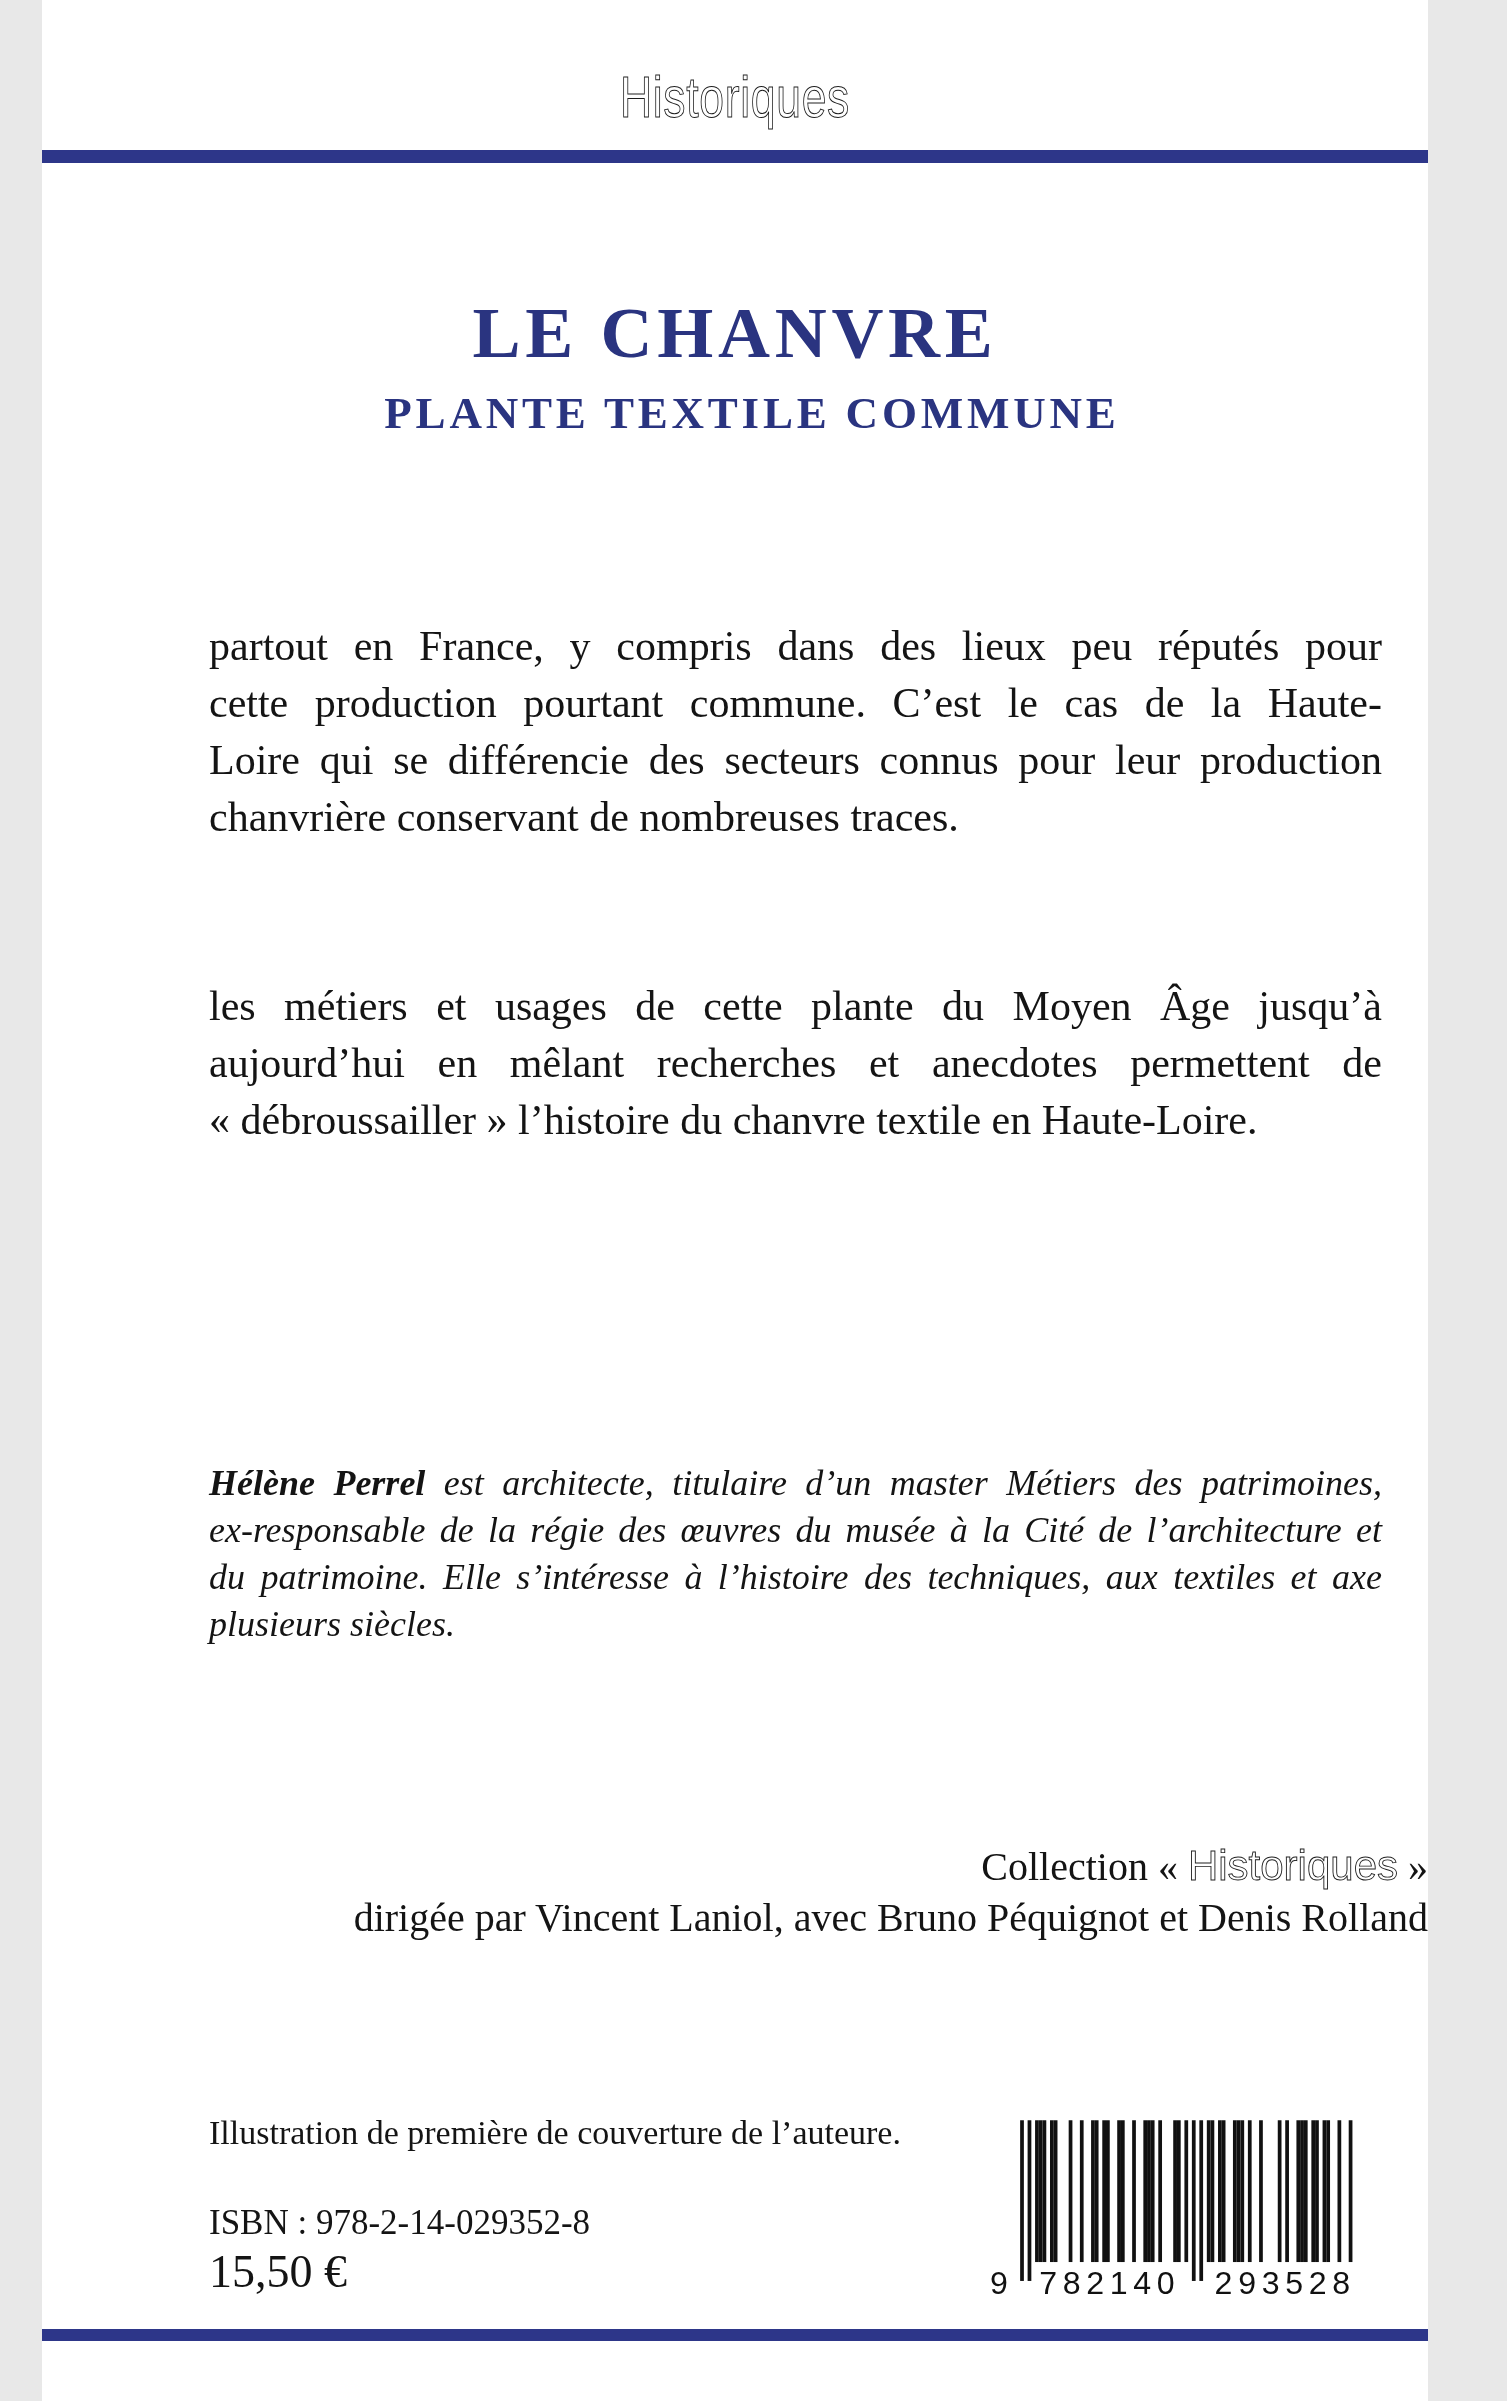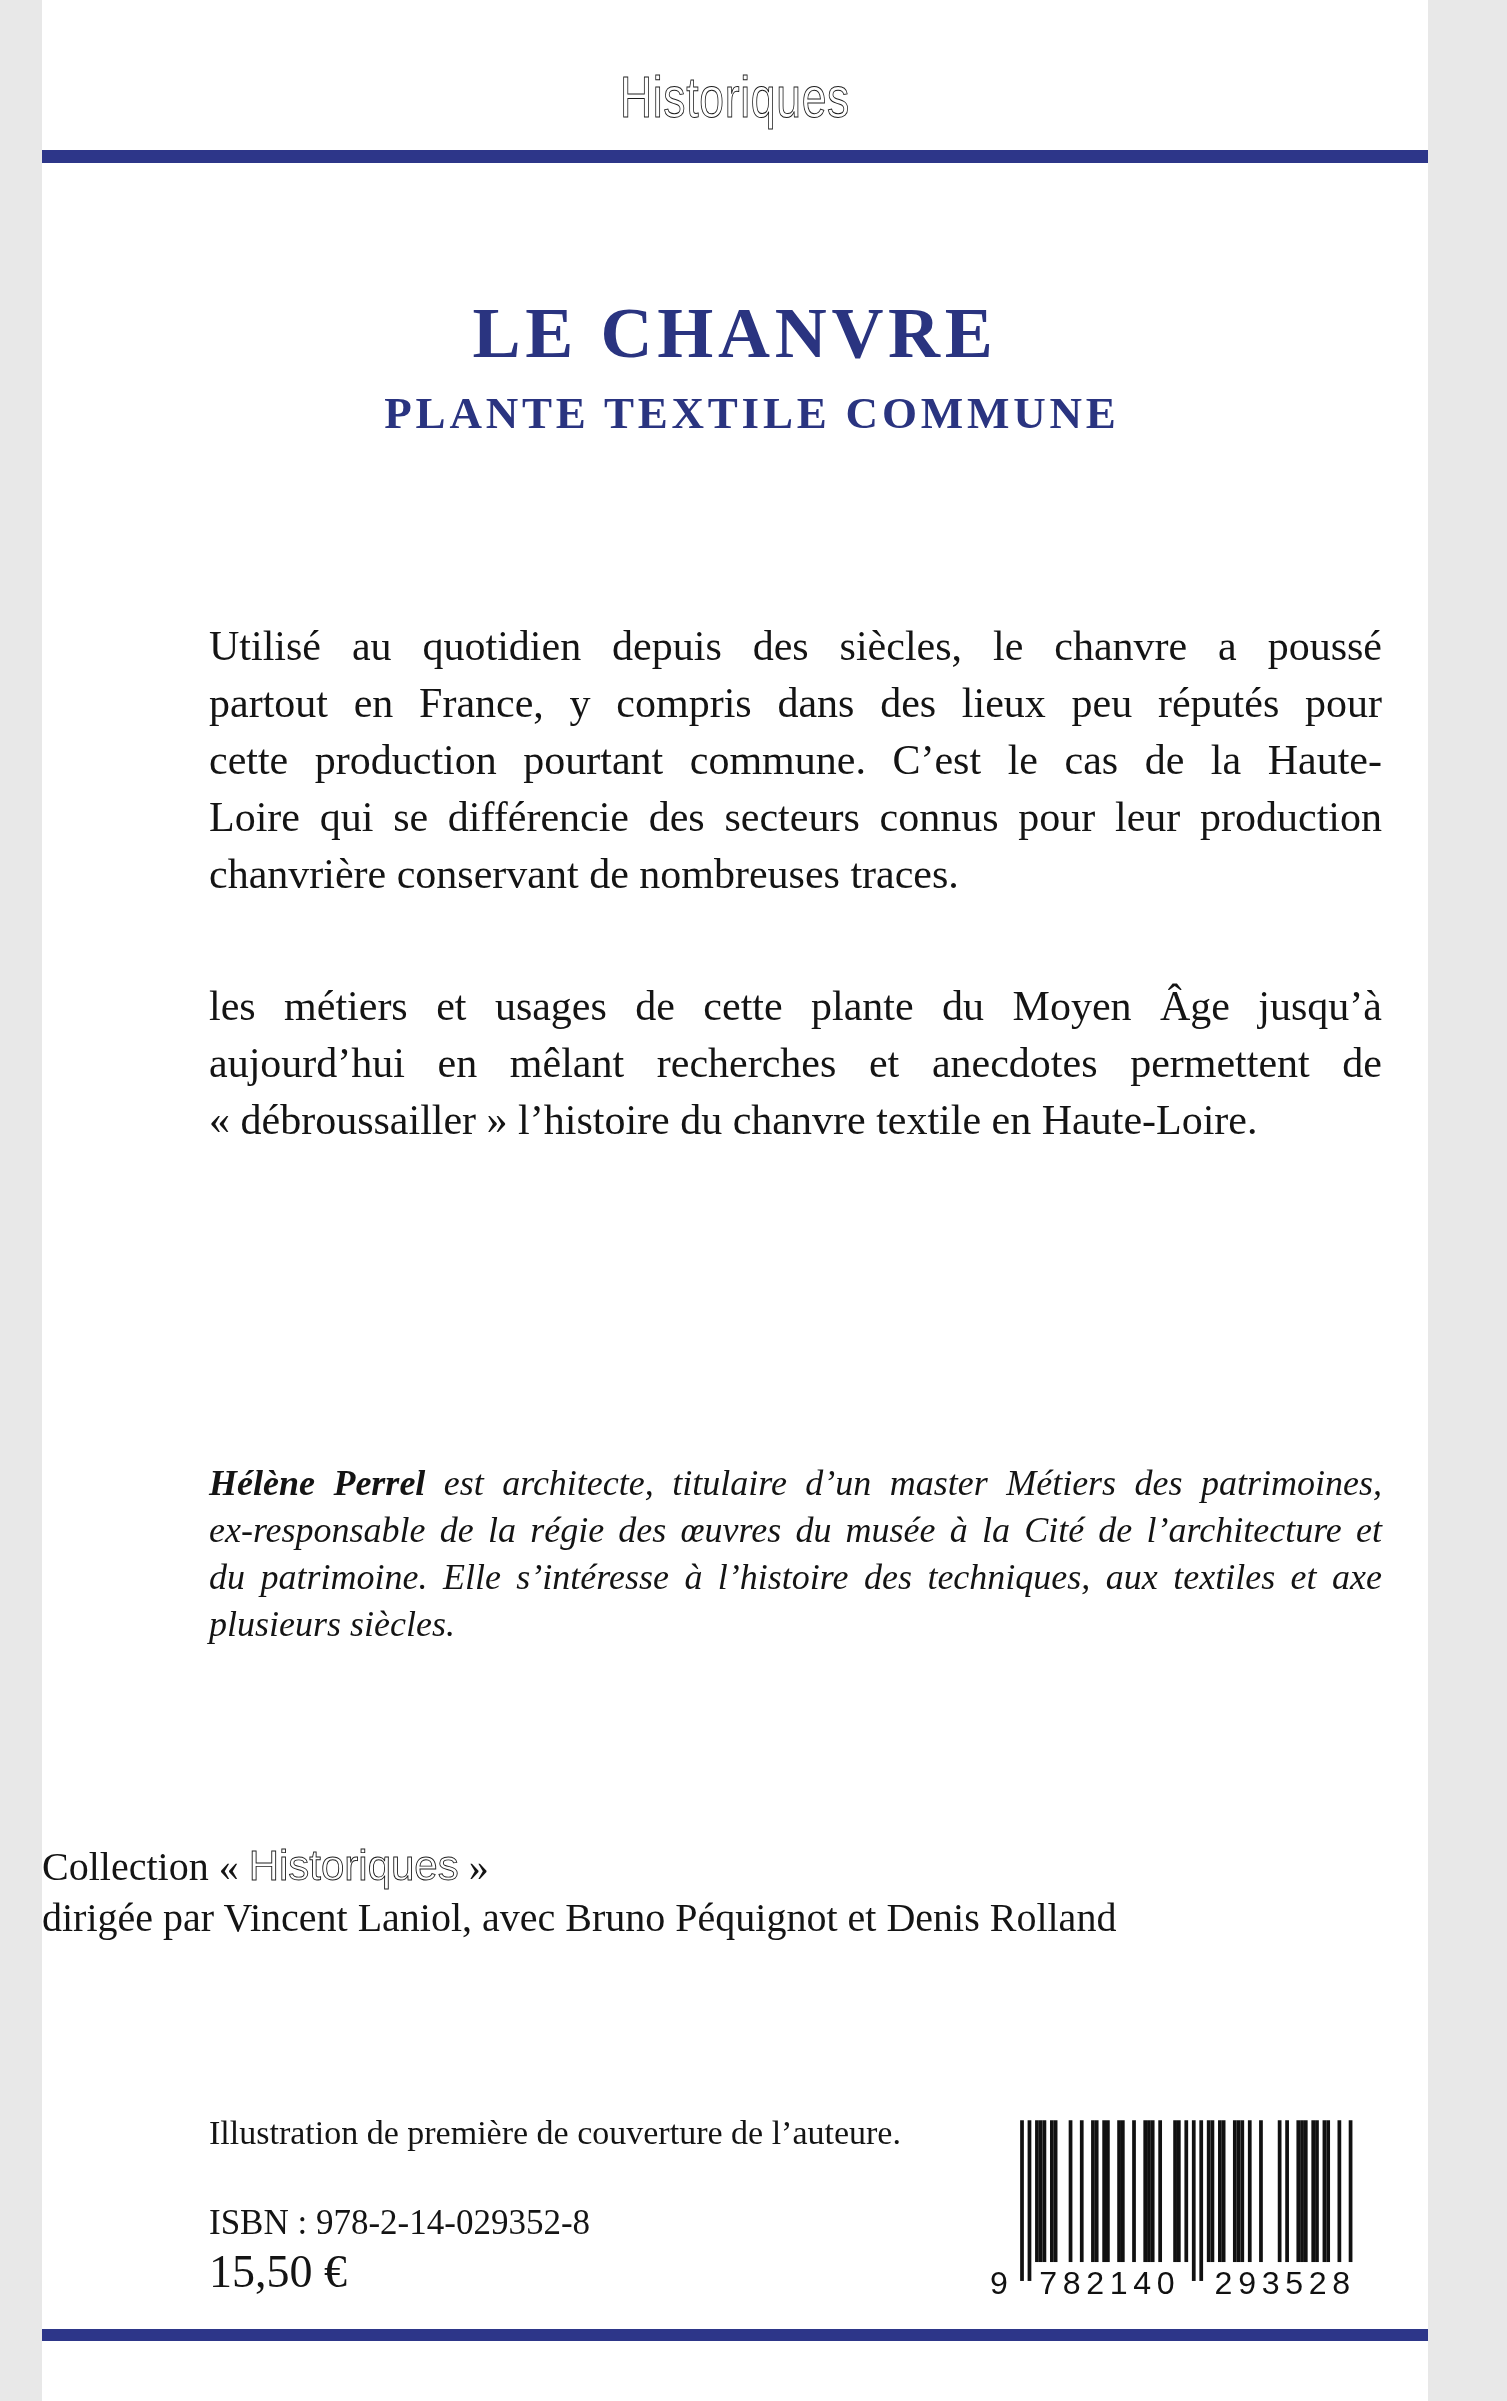--- a/index.html
+++ b/index.html
@@ -102,7 +102,6 @@
   <h2 class="subtitle">PLANTE TEXTILE COMMUNE</h2>
 
   <div class="para p1">
-    <div class="jline">Utilisé au quotidien depuis des siècles, le chanvre a poussé</div>
     <div class="jline">partout en France, y compris dans des lieux peu réputés pour</div>
     <div class="jline">cette production pourtant commune. C’est le cas de la Haute-</div>
     <div class="jline">Loire qui se différencie des secteurs connus pour leur production</div>

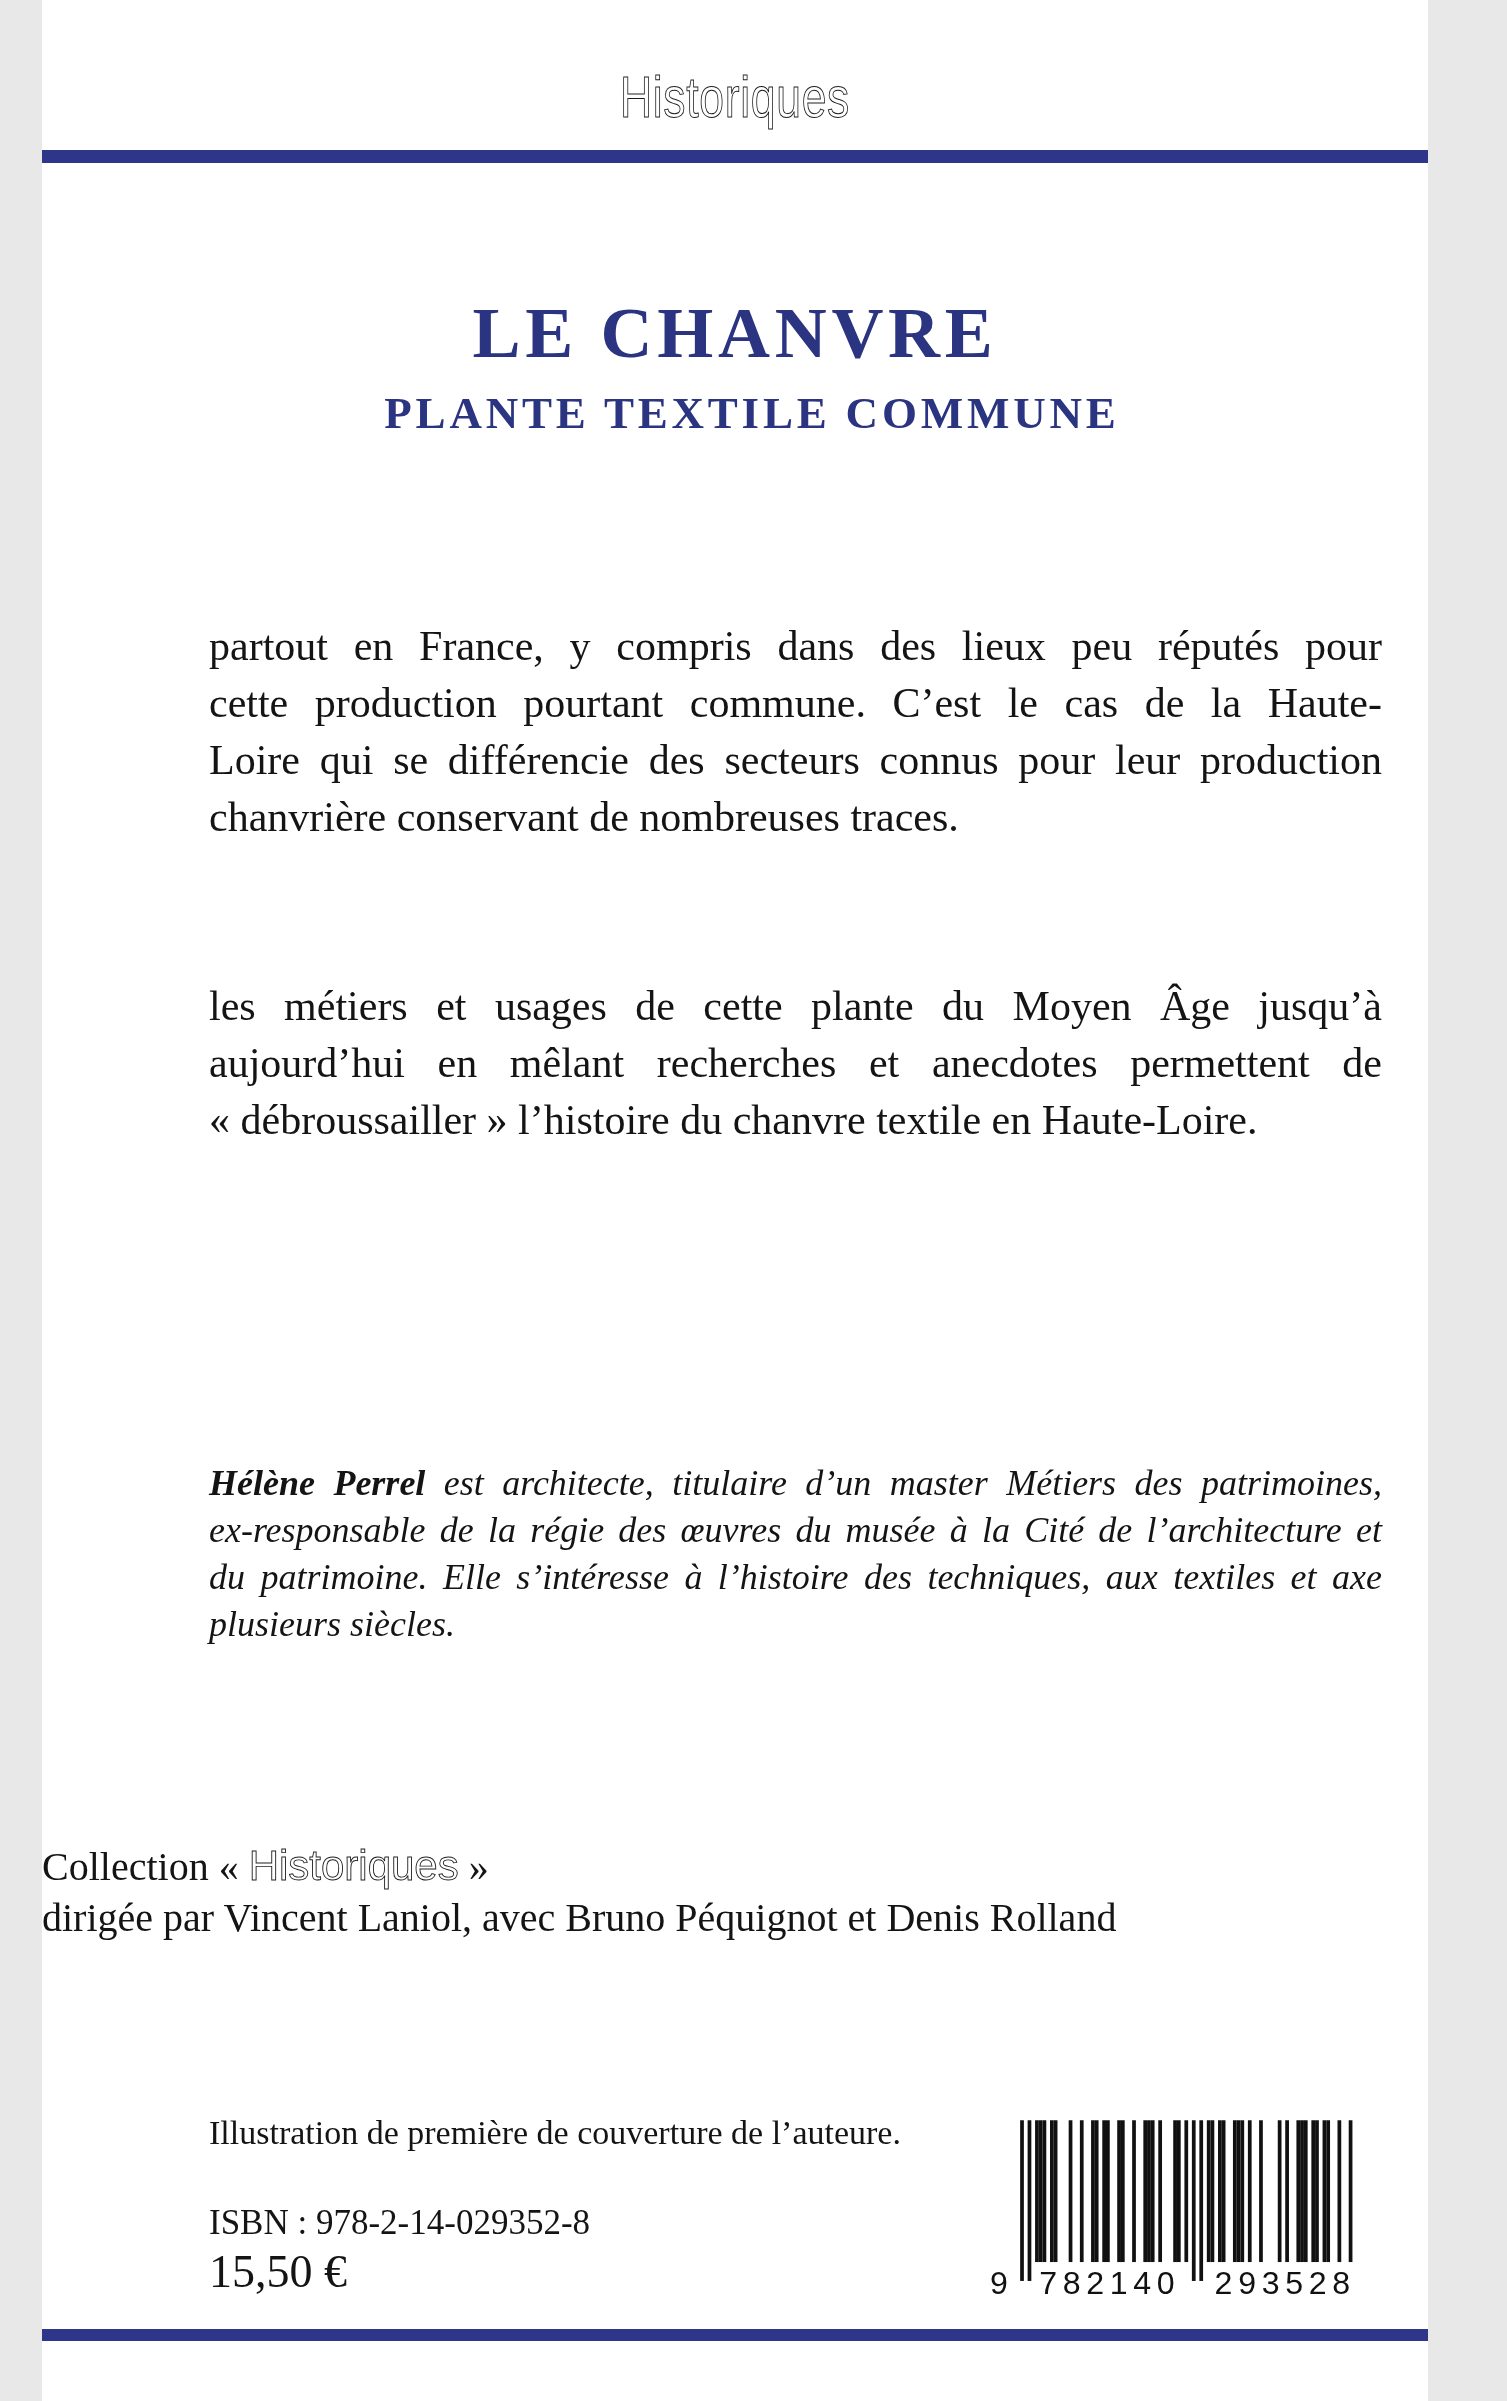--- a/index.html
+++ b/index.html
@@ -65,7 +65,7 @@
   
   .collection-block{
     position:absolute;left:0;right:0;top:1840px;
-    text-align:left;
+    text-align:right;
     font-size:40px;line-height:51px;
   }
   .deco-small{

